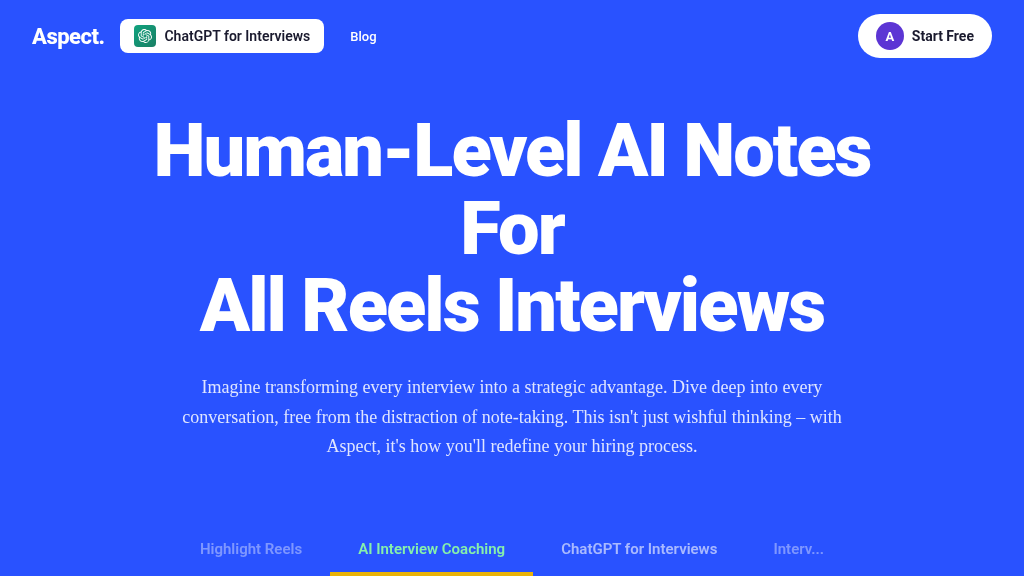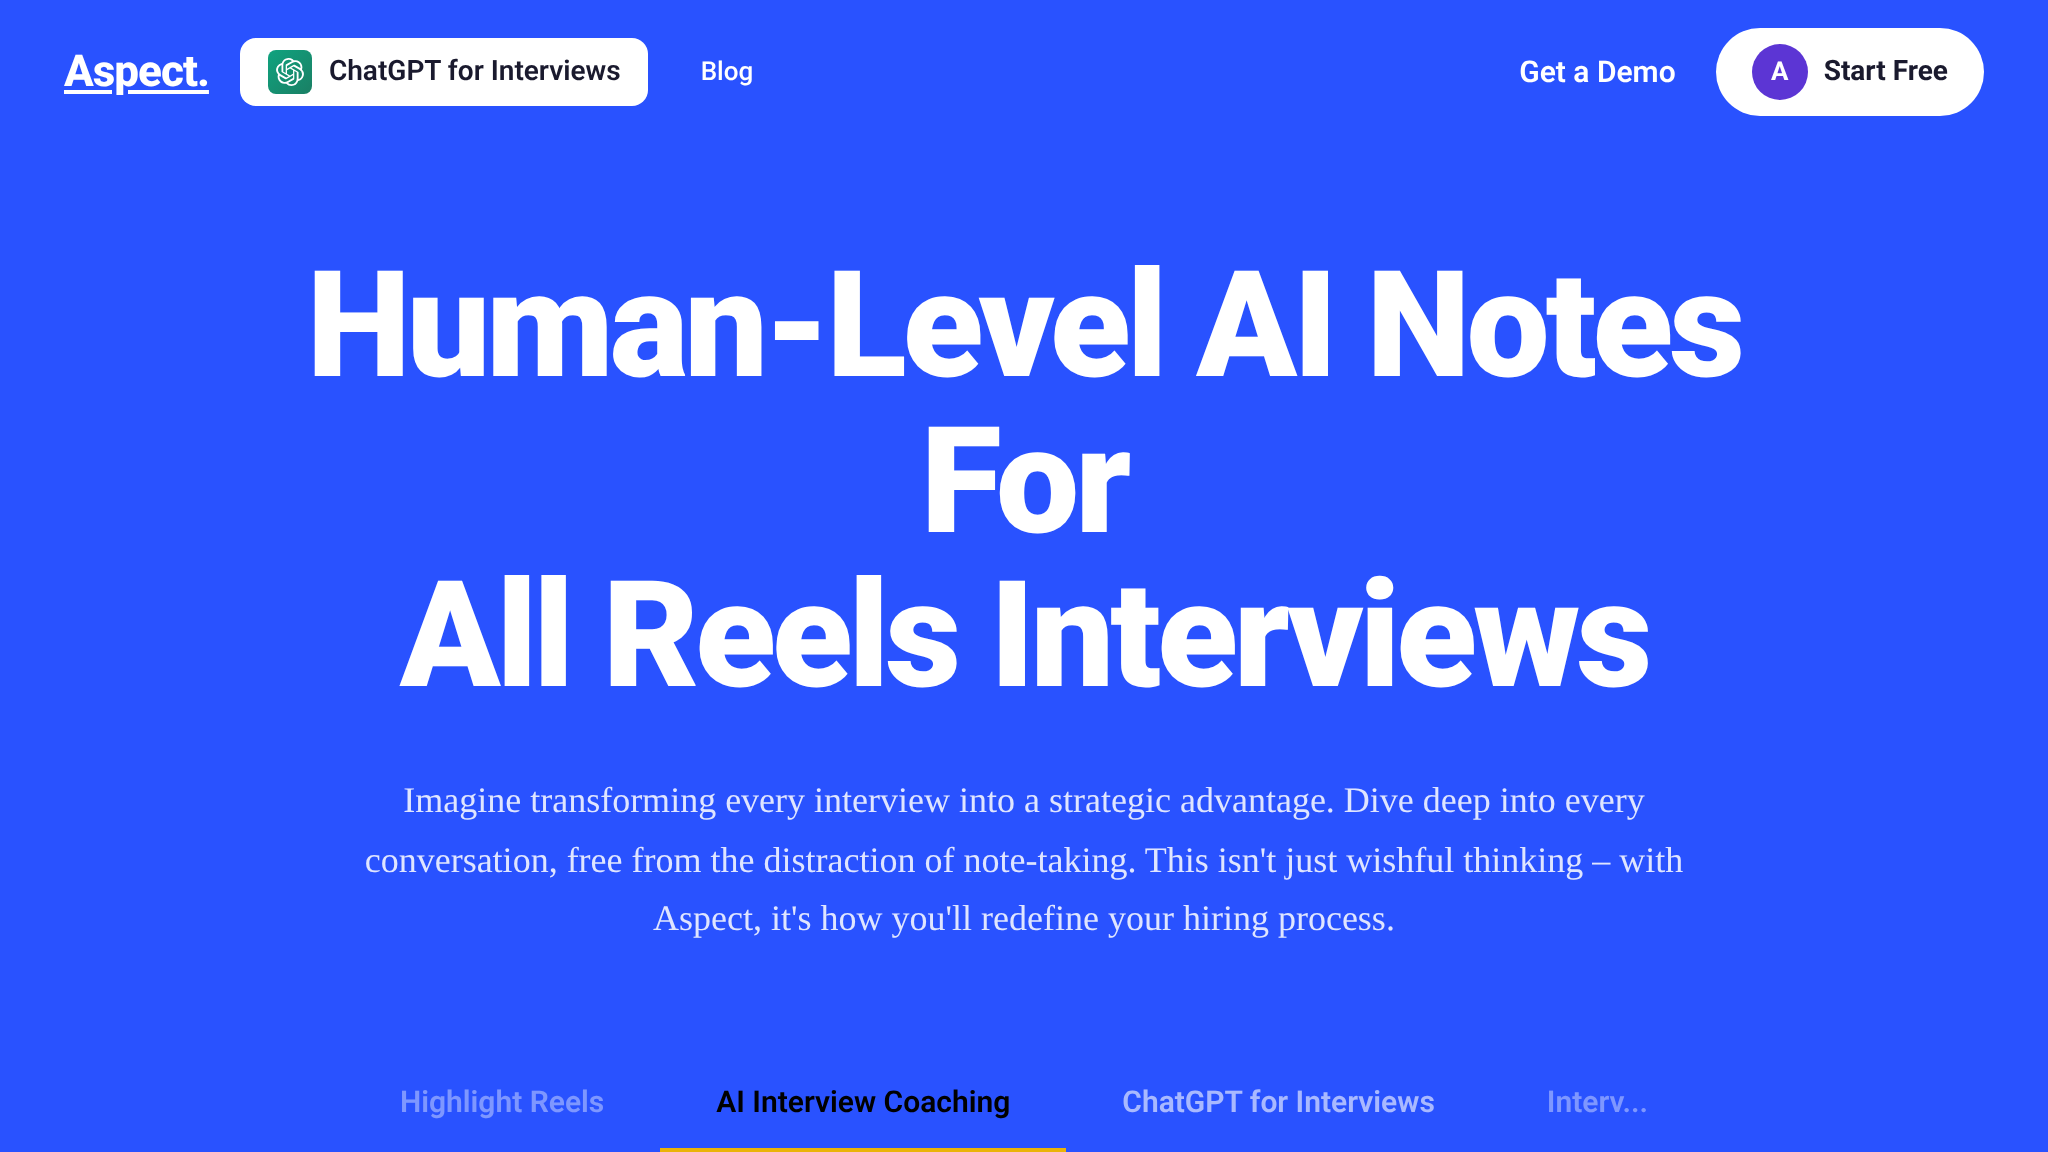--- a/index.html
+++ b/index.html
@@ -22,7 +22,6 @@
       color: #ffffff;
       margin-right: 12px;
       letter-spacing: -0.5px;
-      text-decoration: underline;
     }
 
     .nav-chatgpt-pill {

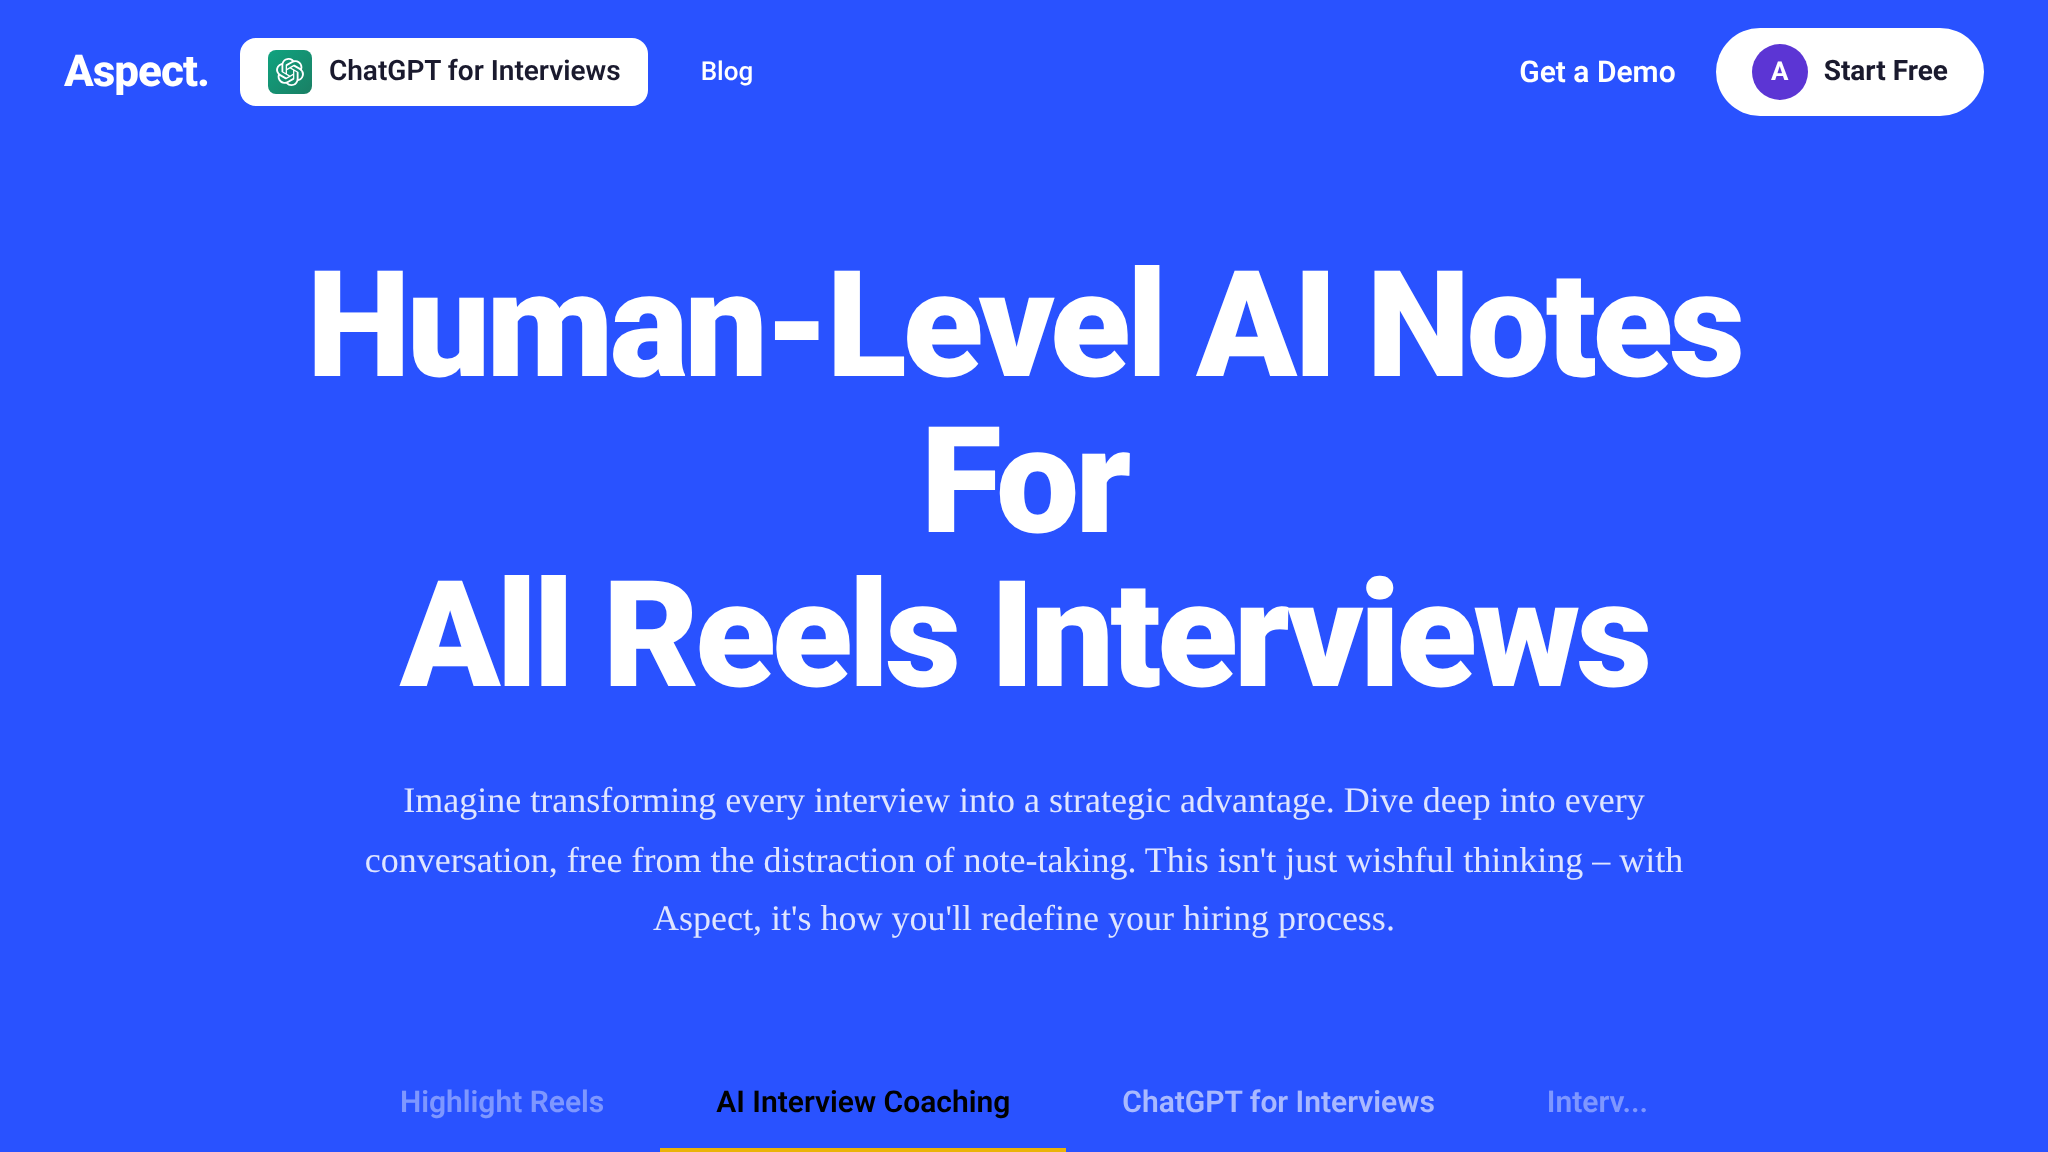--- a/index.html
+++ b/index.html
@@ -189,7 +189,6 @@
 
   <div class="nav-spacer"></div>
 
-  <div class="nav-get-demo">Get a Demo</div>
 
   <div class="nav-start-free">
     <div class="nav-start-free-avatar">A</div>

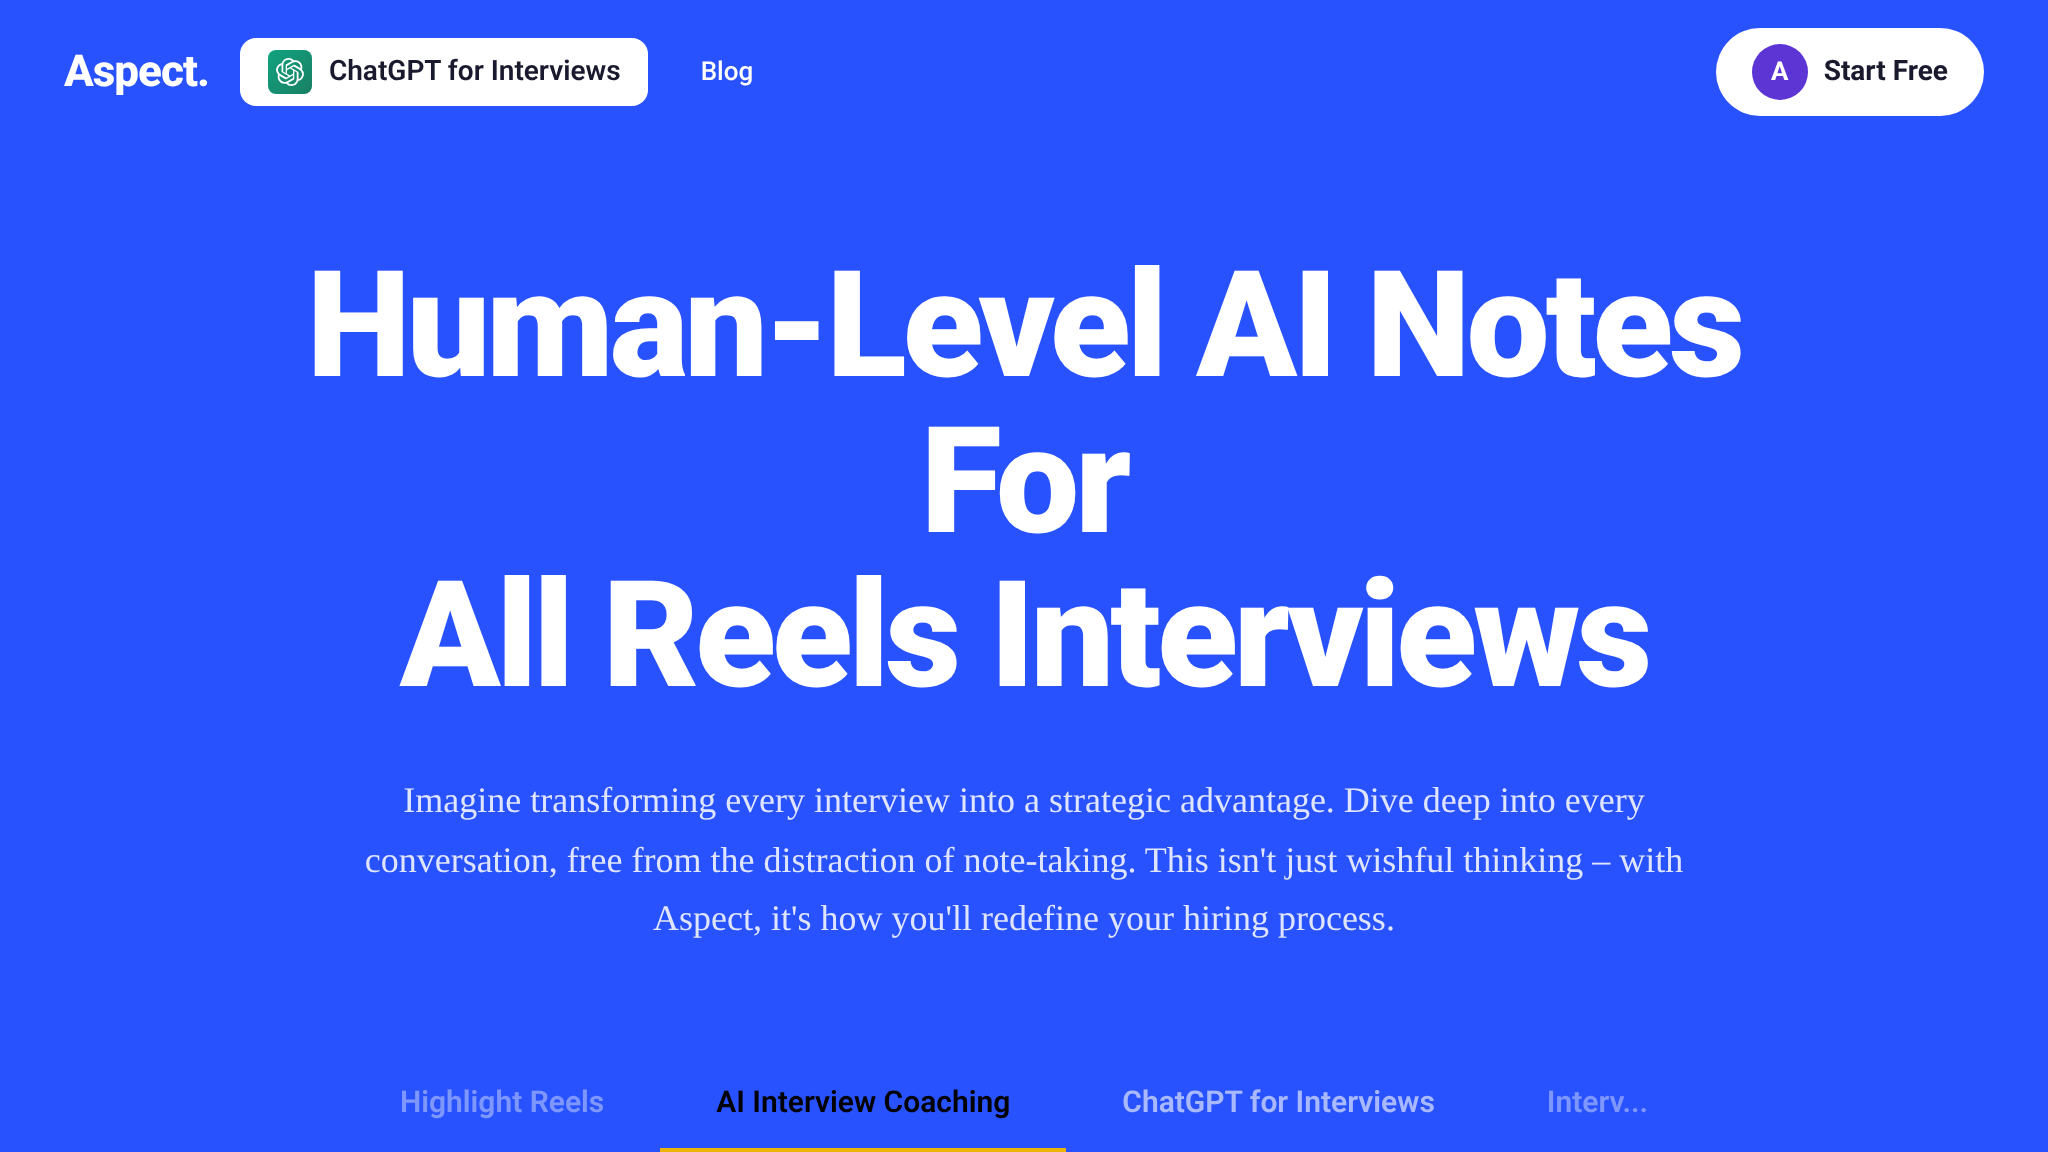--- a/index.html
+++ b/index.html
@@ -124,7 +124,6 @@
       letter-spacing: -2px;
       margin-bottom: 28px;
       max-width: 820px;
-      margin-top: 13px;
     }
 
     .hero-subtitle {

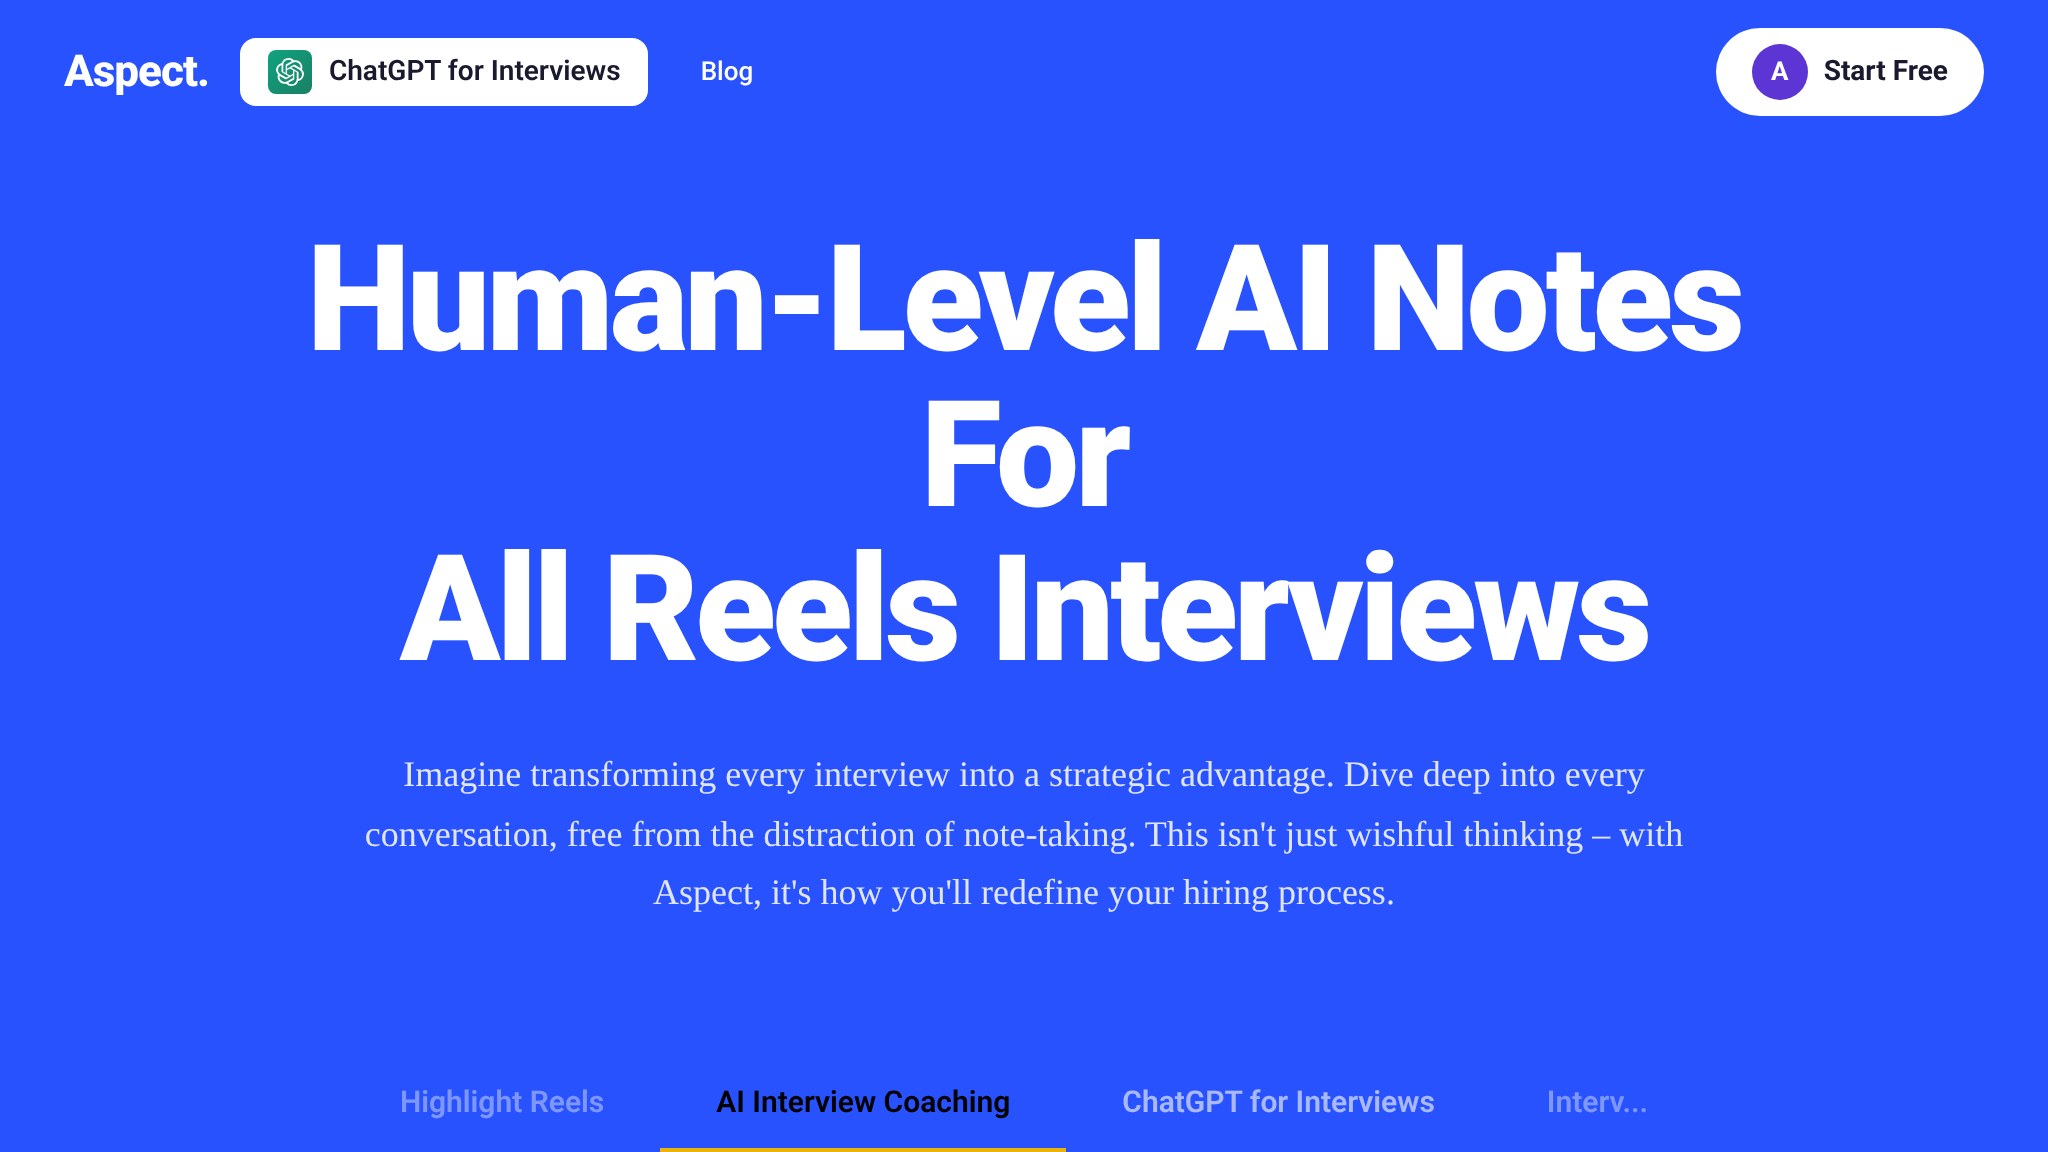--- a/index.html
+++ b/index.html
@@ -161,8 +161,8 @@
     }
 
     .bottom-tab.active {
-      color: #000000;
-      border-bottom: 2px solid #eab308;
+      color: #86efac;
+      border-bottom: 4px solid #eab308;
     }
 
     .bottom-tab.partial {

